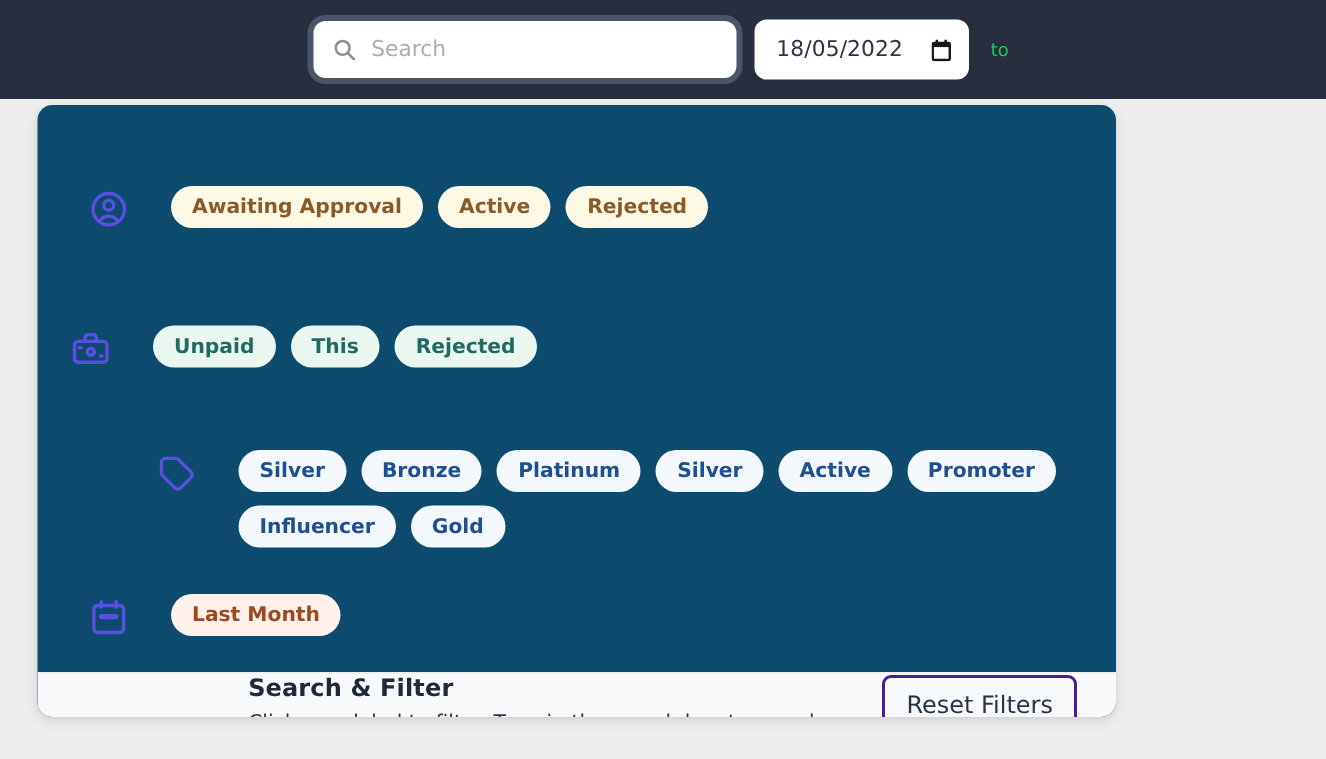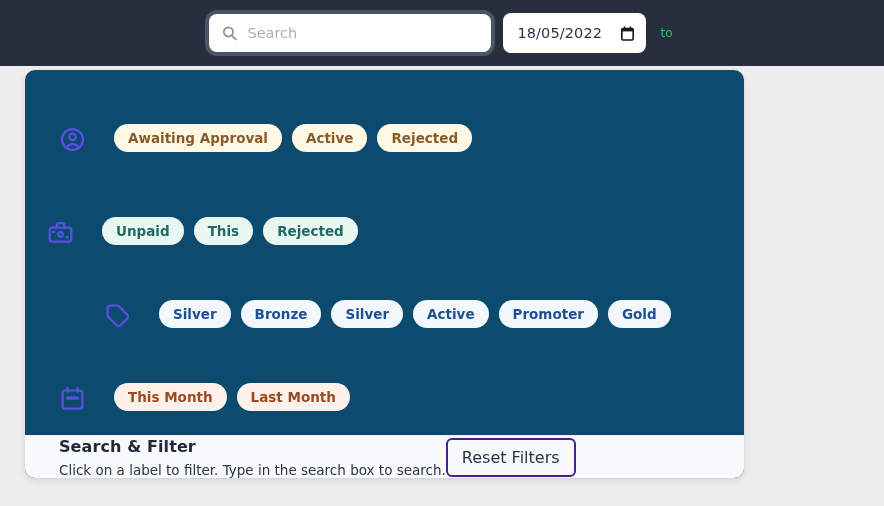--- a/index.html
+++ b/index.html
@@ -277,6 +277,7 @@
       <div class="chips">
         <button class="chip tone-blue">Silver</button>
         <button class="chip tone-blue">Bronze</button>
+        <button class="chip tone-blue">Platinum</button>
         <button class="chip tone-blue">Silver</button>
         <button class="chip tone-blue">Active</button>
         <button class="chip tone-blue">Promoter</button>

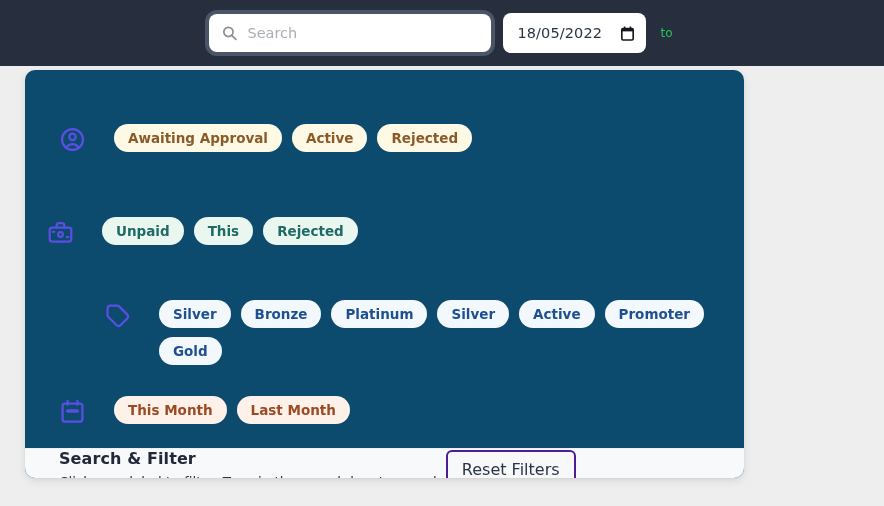--- a/index.html
+++ b/index.html
@@ -281,6 +281,7 @@
         <button class="chip tone-blue">Silver</button>
         <button class="chip tone-blue">Active</button>
         <button class="chip tone-blue">Promoter</button>
+        <button class="chip tone-blue">Influencer</button>
         <button class="chip tone-blue">Gold</button>
       </div>
     </div>

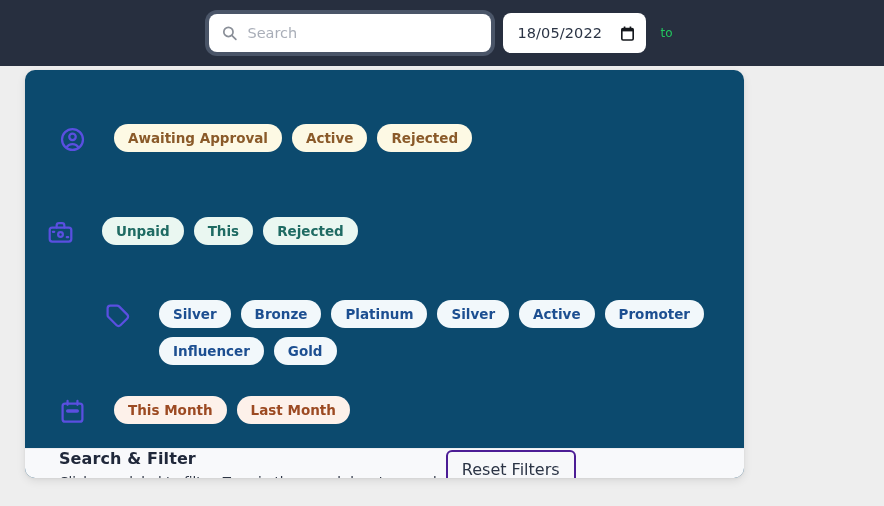--- a/index.html
+++ b/index.html
@@ -295,7 +295,6 @@
         </svg>
       </span>
       <div class="chips">
-        <button class="chip tone-peach">This Month</button>
         <button class="chip tone-peach">Last Month</button>
       </div>
     </div>

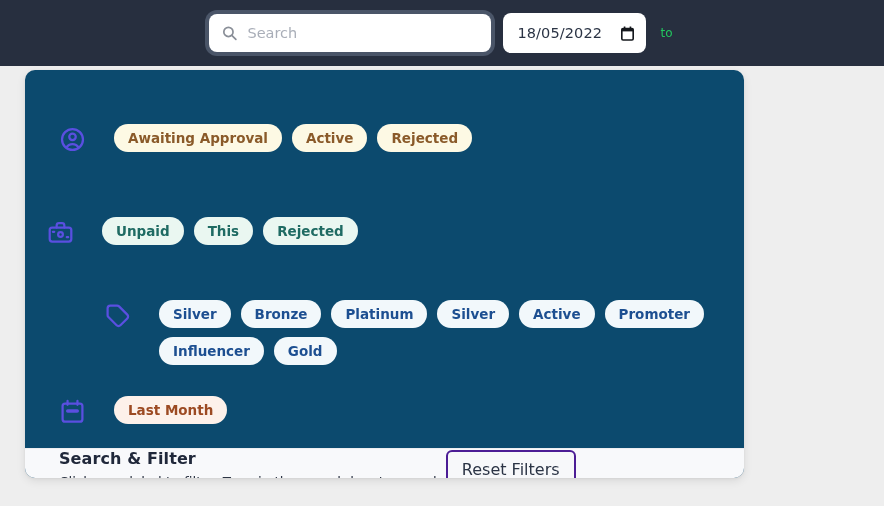--- a/index.html
+++ b/index.html
@@ -171,9 +171,10 @@
     border-top: 1px solid #edeef1;
     display: flex;
     align-items: center;
-    justify-content: flex-start;
+    justify-content: flex-end;
     padding: 0 26px 0 34px;
     box-sizing: border-box;
+    gap: 36px;
   }
   .footer-title {
     font-size: 16px;

